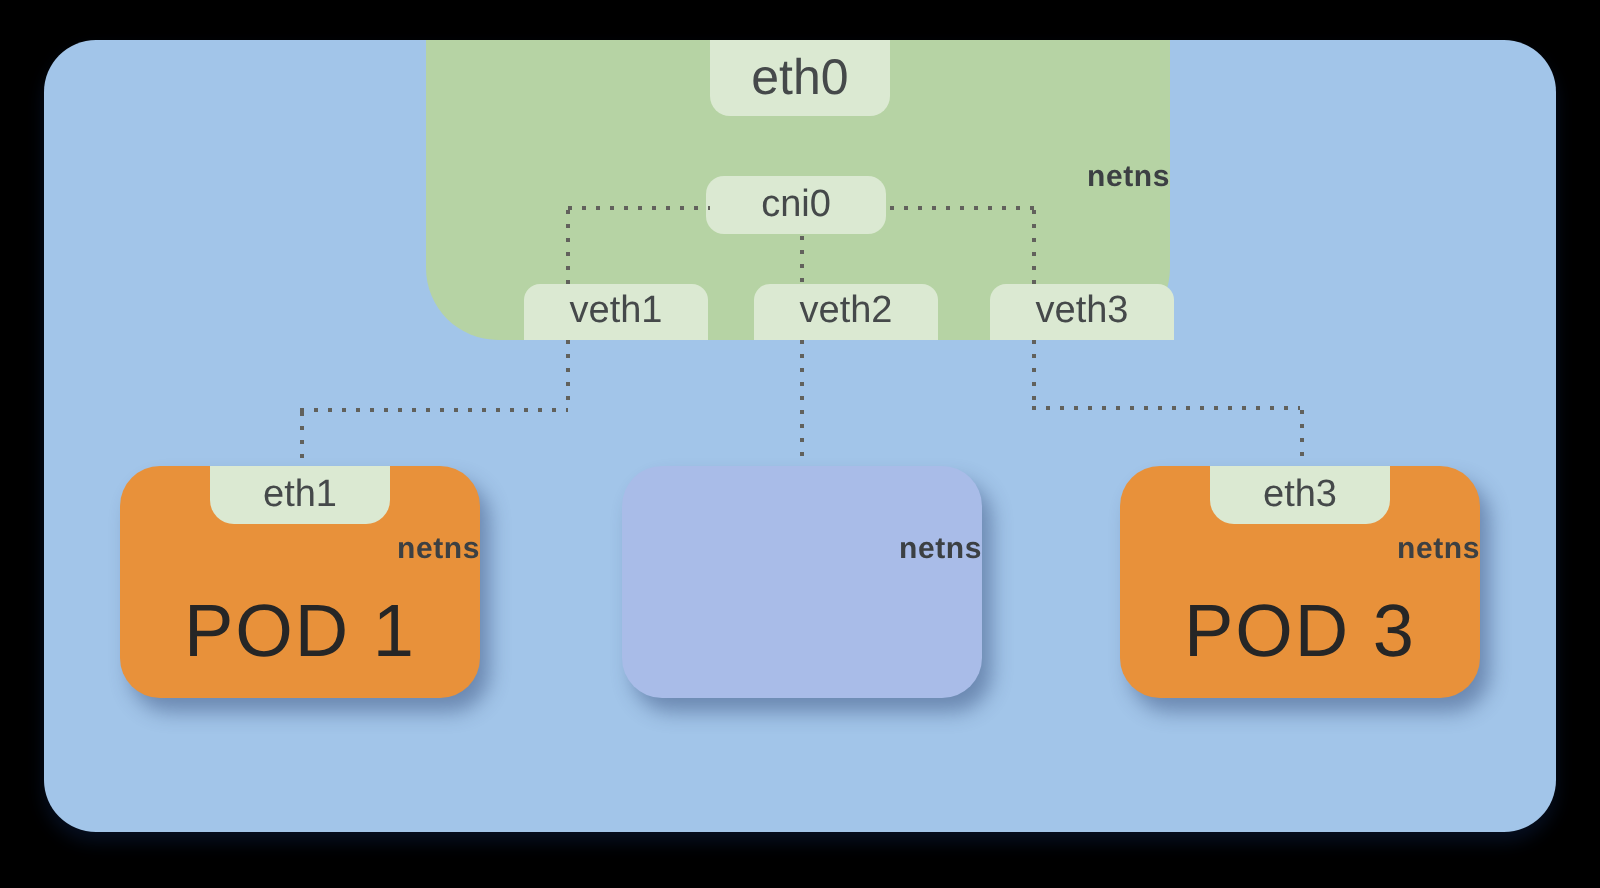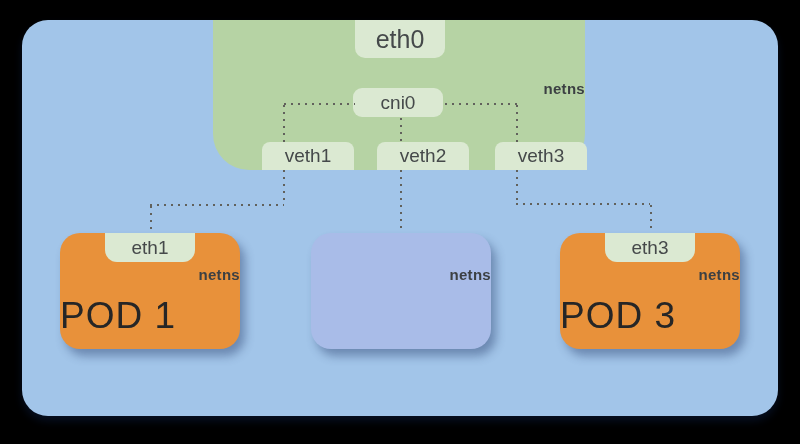--- a/index.html
+++ b/index.html
@@ -46,7 +46,7 @@
   .pod .eth-box{left:45px;top:0;width:90px;height:29px;border-radius:0 0 12px 12px;}
   .pod .netns{top:33px;}
   .pod-name{
-    position:absolute;top:62px;width:100%;text-align:left;
+    position:absolute;top:62px;width:100%;text-align:center;
     font-size:37px;font-weight:300;color:var(--pod-name-text,#262626);
     letter-spacing:1px;
   }

